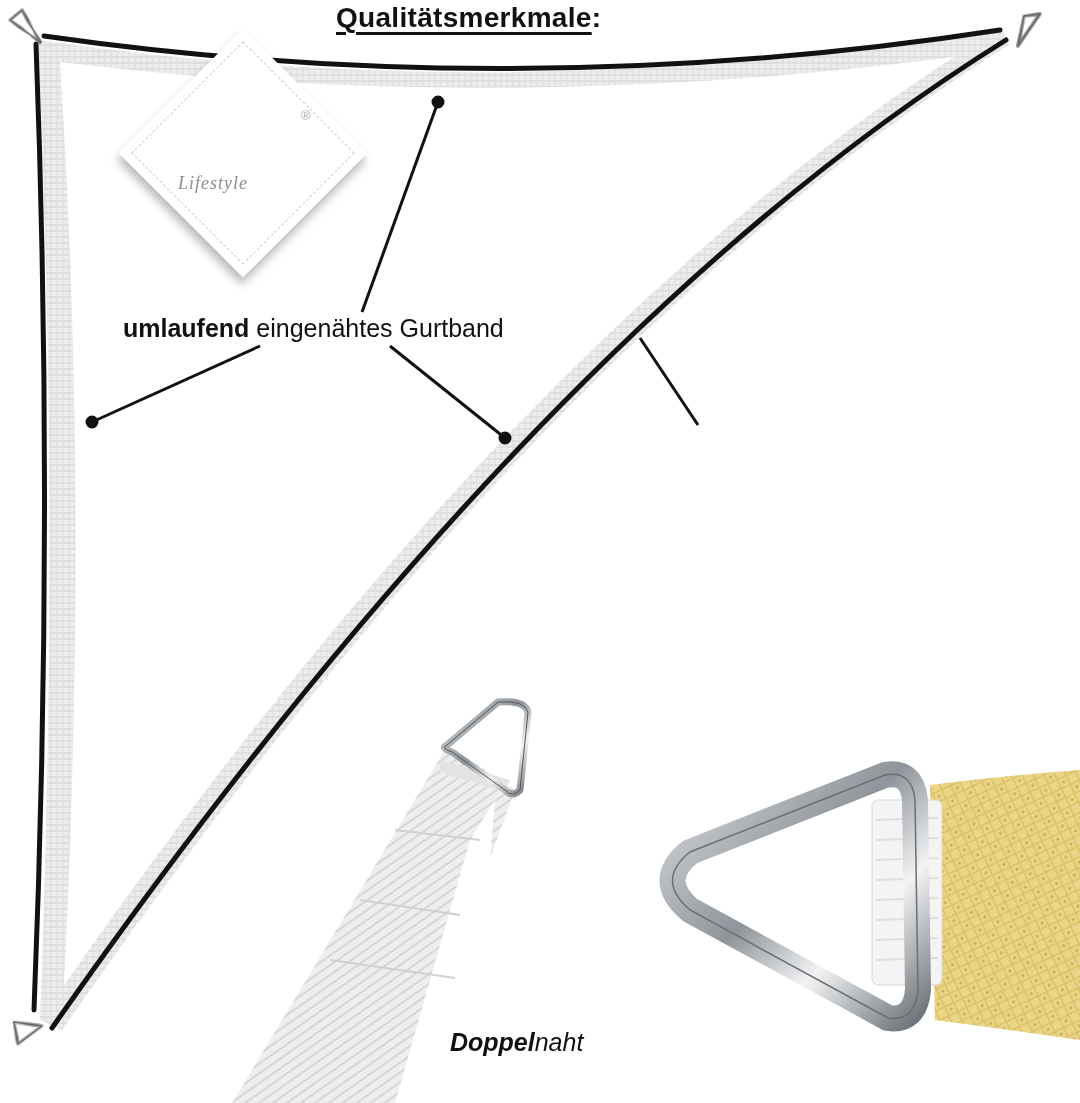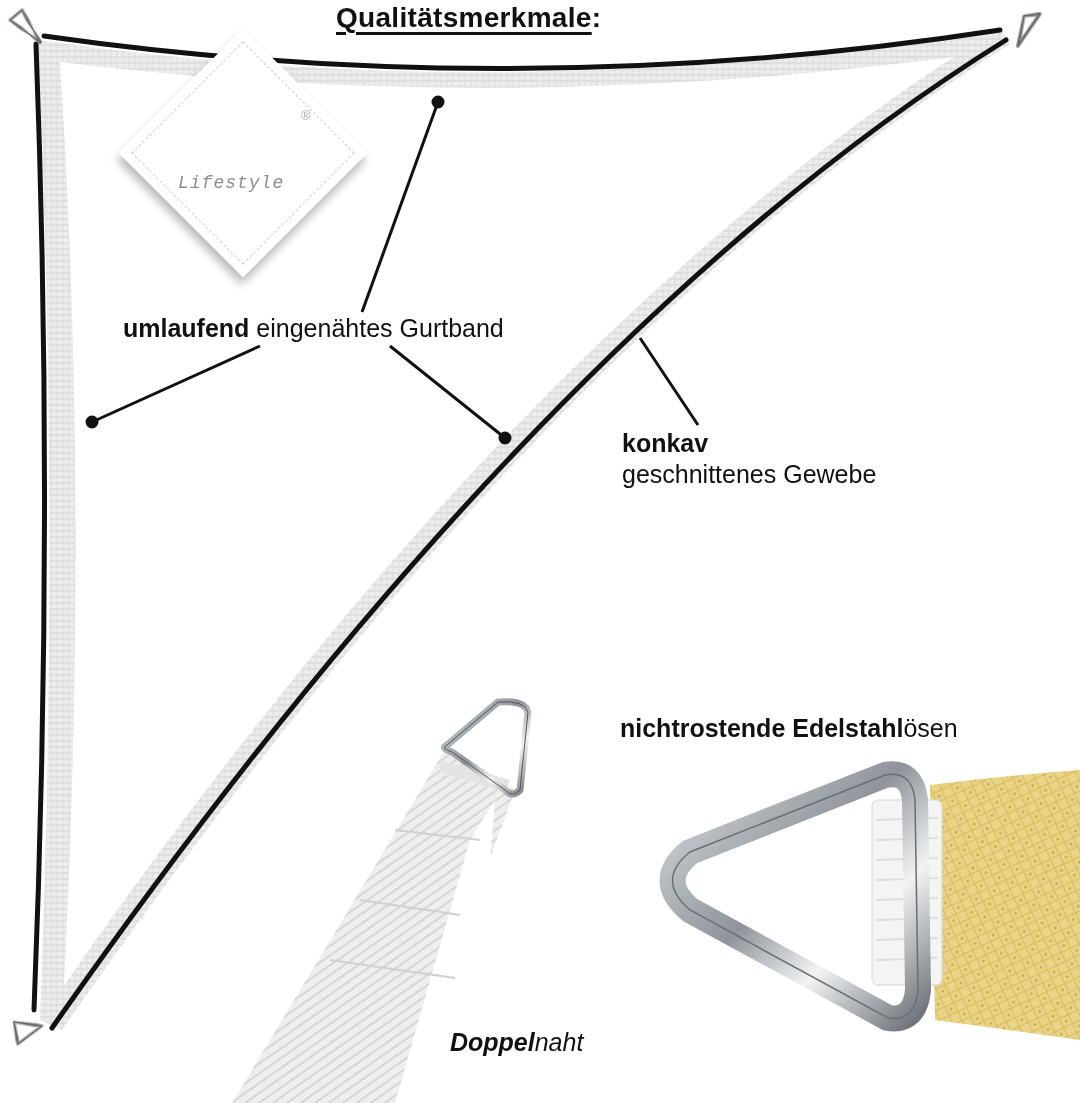--- a/index.html
+++ b/index.html
@@ -20,7 +20,7 @@
   .logo-text .s { color: #f7bd86; font-style: italic; }
   .logo-reg { position: absolute; left: 183px; top: 80px; font-size: 13px; color: #a9a9a9; }
   .logo-sub { position: absolute; left: 60px; top: 145px; font-size: 18px; font-style: italic;
-              color: #8d8d8d; font-family: Liberation Mono, monospace; letter-spacing: 1px; }
+              color: #8d8d8d; font-family: Liberation Serif, serif; letter-spacing: 1px; }
 </style>
 </head>
 <body>

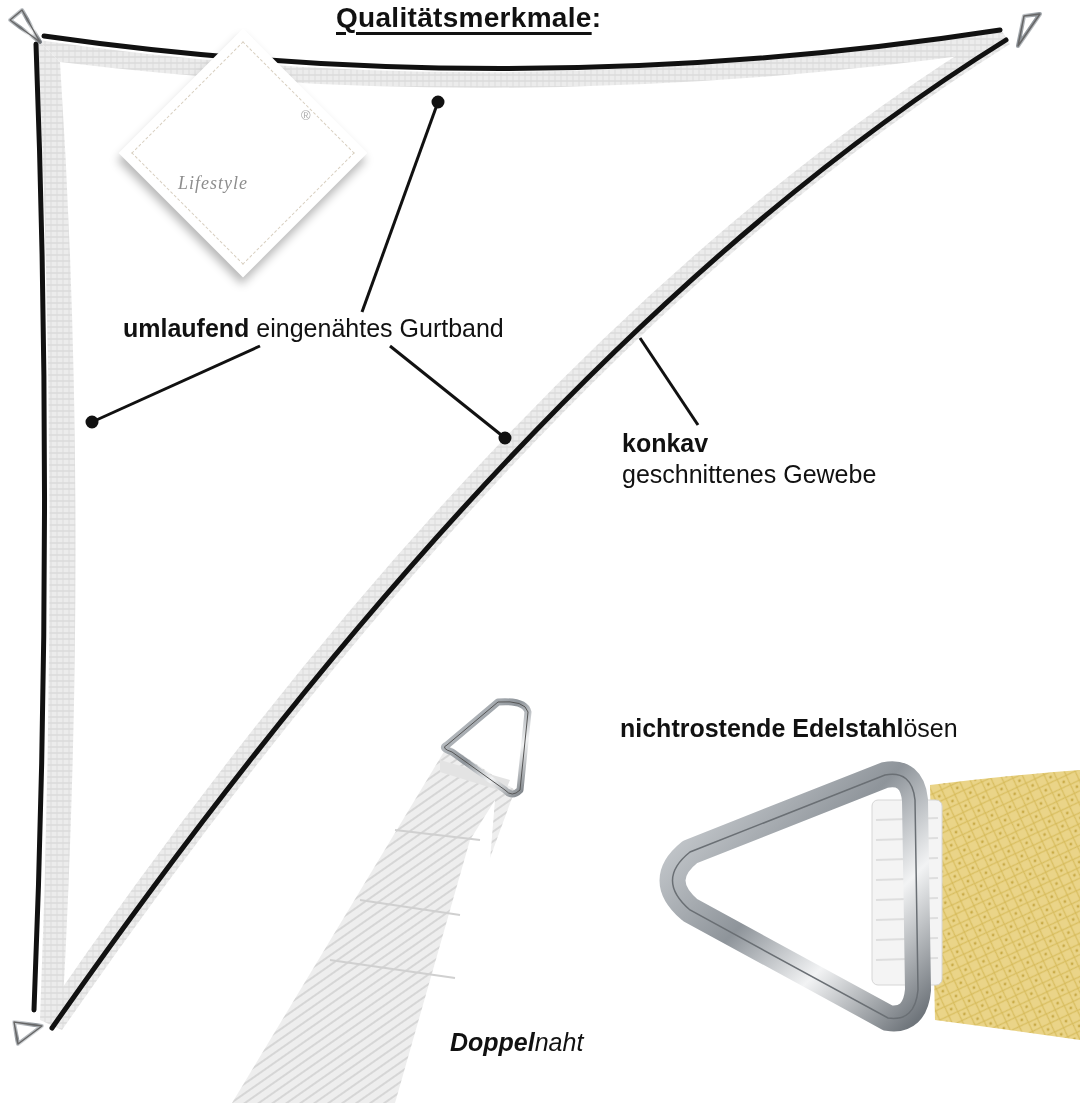--- a/index.html
+++ b/index.html
@@ -132,10 +132,6 @@
     <b>umlaufend</b><span> eingenähtes Gurtband</span>
   </div>
 
-  <div class="label" style="left:622px; top:428px;">
-    <b>konkav</b><br>
-    <span>geschnittenes Gewebe</span>
-  </div>
 
   <div class="label" style="left:620px; top:713px;">
     <b>nichtrostende Edelstahl</b><span>ösen</span>

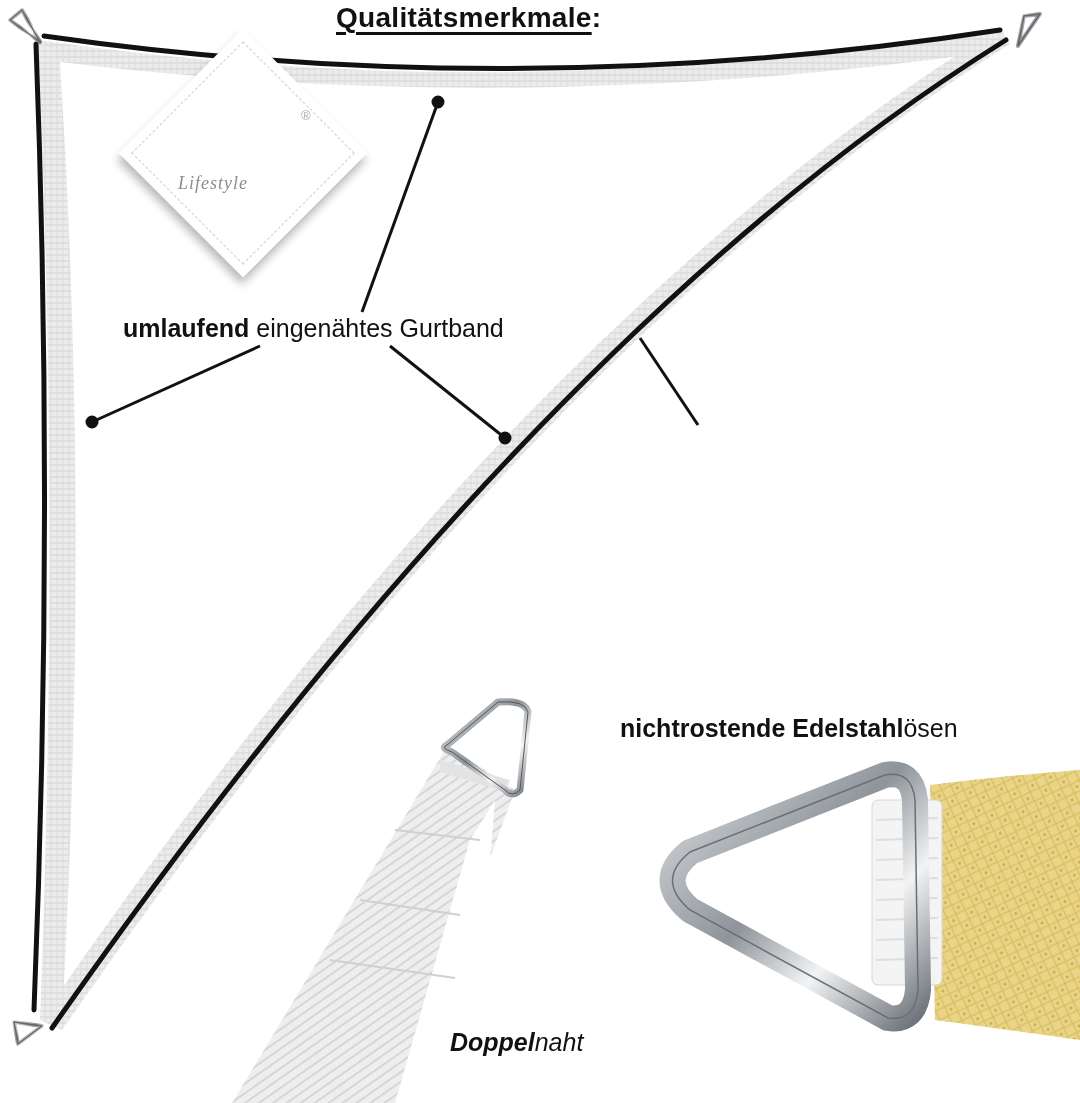--- a/index.html
+++ b/index.html
@@ -133,9 +133,6 @@
   </div>
 
 
-  <div class="label" style="left:620px; top:713px;">
-    <b>nichtrostende Edelstahl</b><span>ösen</span>
-  </div>
 
   <div class="label" style="left:450px; top:1027px;font-style:italic;">
     <b>Doppel</b><span>naht</span>

